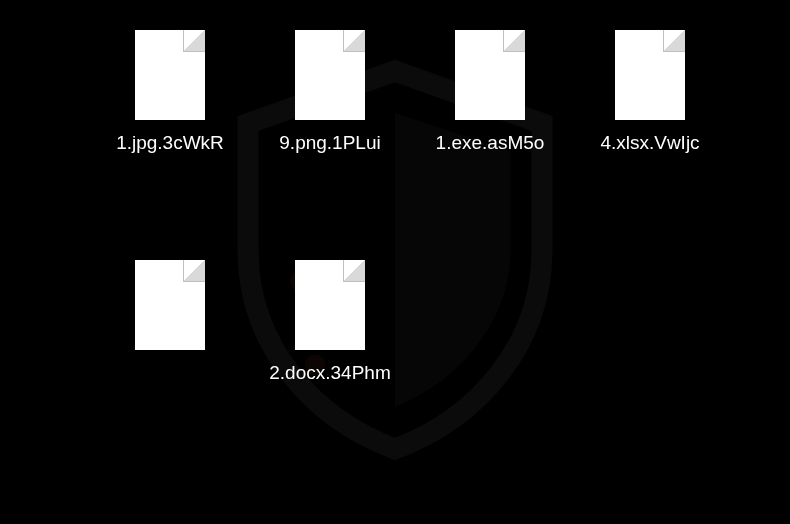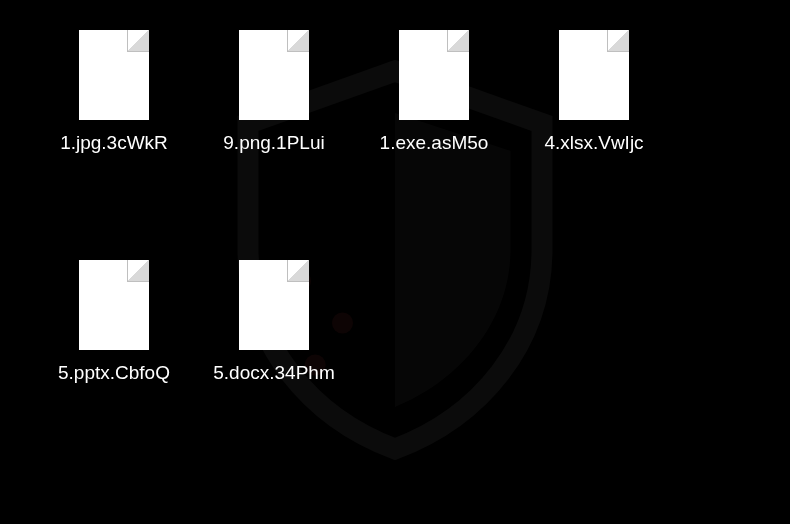--- a/index.html
+++ b/index.html
@@ -29,9 +29,10 @@
     grid-auto-rows: 200px;
     column-gap: 0px;
     row-gap: 30px;
-    padding: 30px 34px;
+    padding: 30px 50px;
     justify-content: start;
     align-content: start;
+    margin-left: 40px;
   }
   .file-item {
     display: flex;

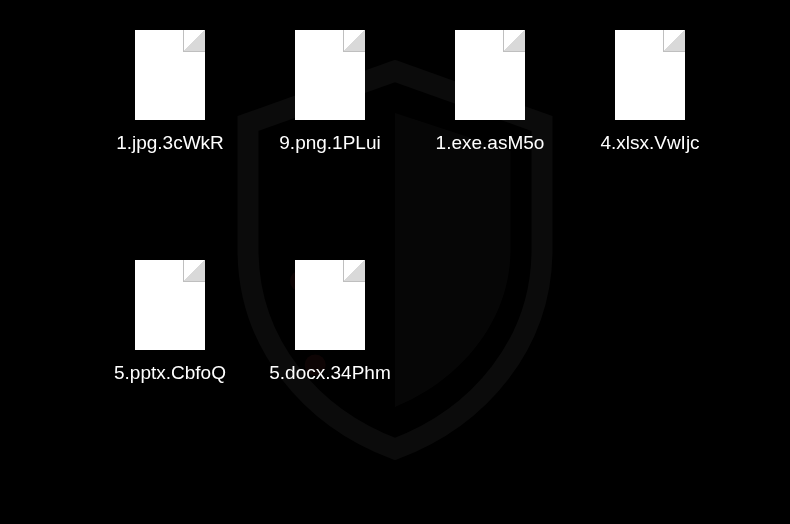--- a/index.html
+++ b/index.html
@@ -146,7 +146,6 @@
         <div class="corner-cut"></div>
         <div class="fold"></div>
     </div>
-    <div class="file-label">5.pptx.CbfoQ</div>
   </div>
 
   <div class="file-item">

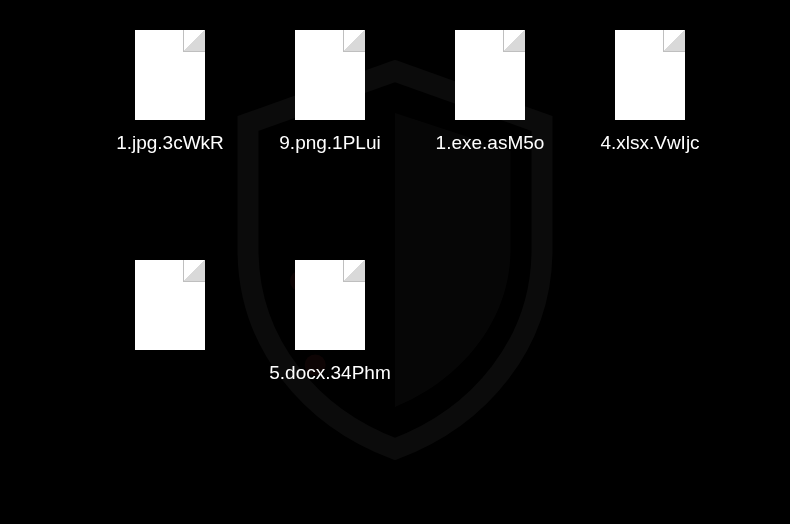--- a/index.html
+++ b/index.html
@@ -154,7 +154,7 @@
         <div class="corner-cut"></div>
         <div class="fold"></div>
     </div>
-    <div class="file-label">5.docx.34Phm</div>
+    <div class="file-label">2.docx.34Phm</div>
   </div>
 
 

